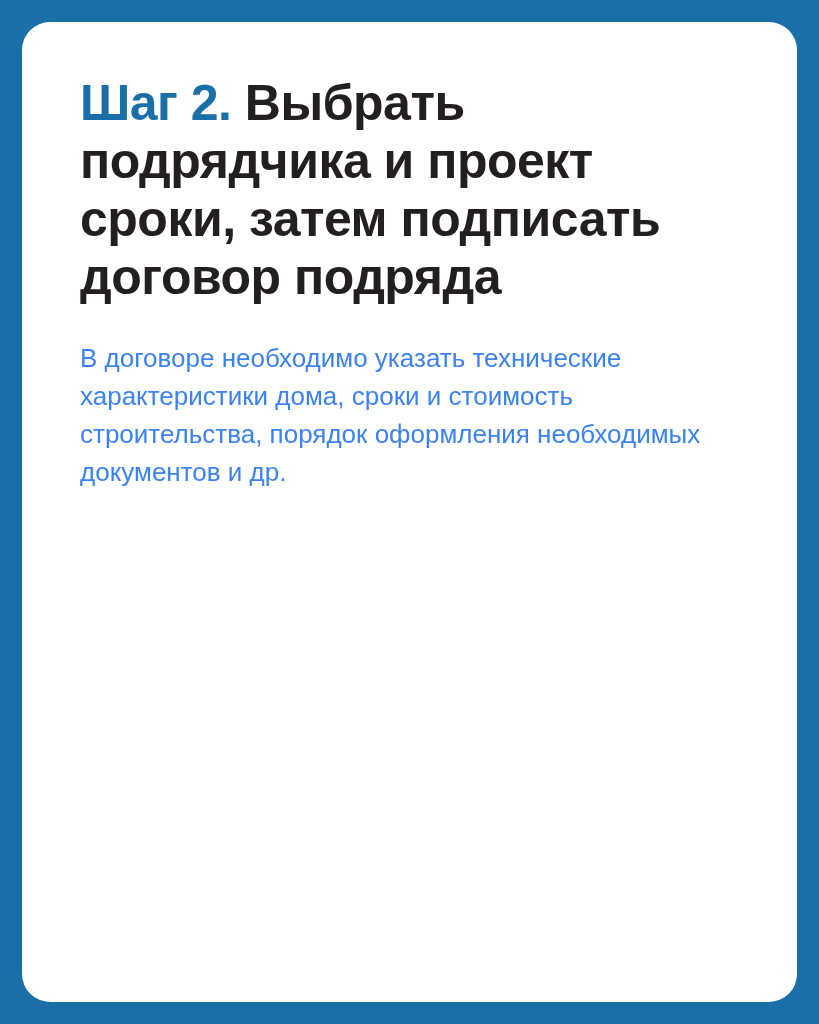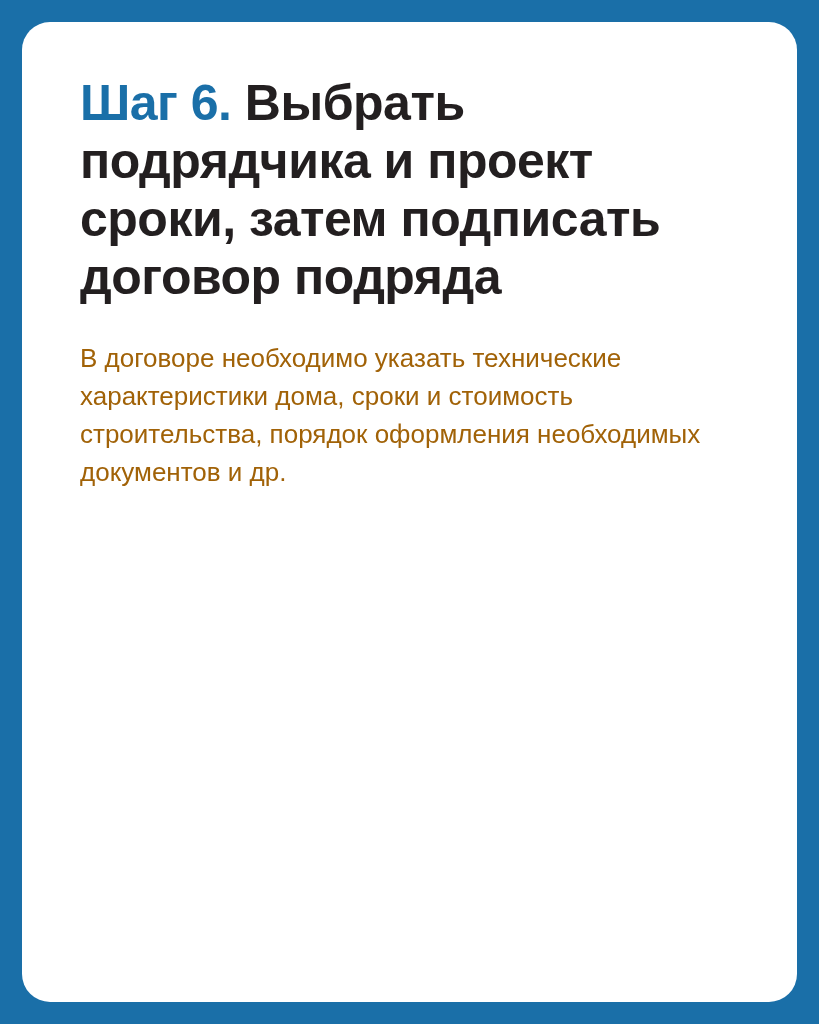--- a/index.html
+++ b/index.html
@@ -60,7 +60,7 @@
 
 <div class="slide">
   <div class="card">
-    <h1 class="headline"><span class="step-label">Шаг 6.</span><span class="step-rest"> Выбрать подрядчика и проект сроки, затем подписать договор подряда</span></h1>
+    <h1 class="headline"><span class="step-label">Шаг 2.</span><span class="step-rest"> Выбрать подрядчика и проект сроки, затем подписать договор подряда</span></h1>
     <p class="body-text">В договоре необходимо указать технические характеристики дома, сроки и стоимость строительства, порядок оформления необходимых документов и др.</p>
   </div>
 </div>

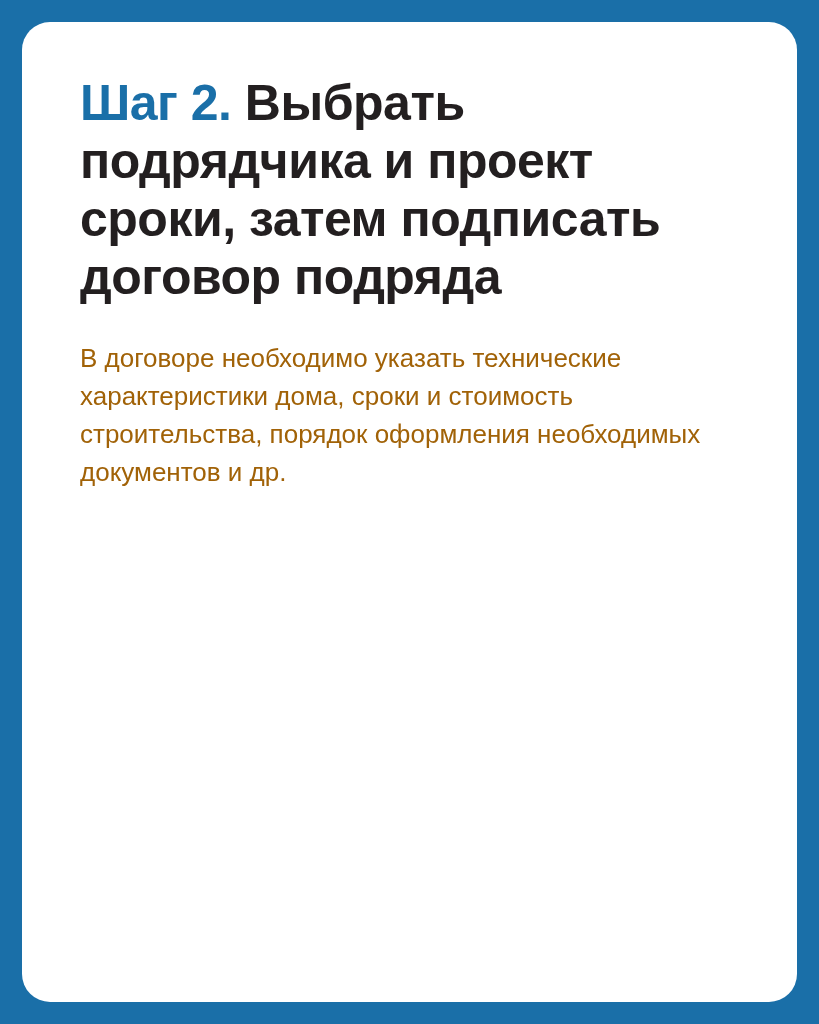--- a/index.html
+++ b/index.html
@@ -50,7 +50,7 @@
     margin: 34px 0 0 0;
     font-size: 26px;
     line-height: 1.46;
-    color: #a16207;
+    color: #3b82f6;
     max-width: 720px;
     font-weight: normal;
   }

